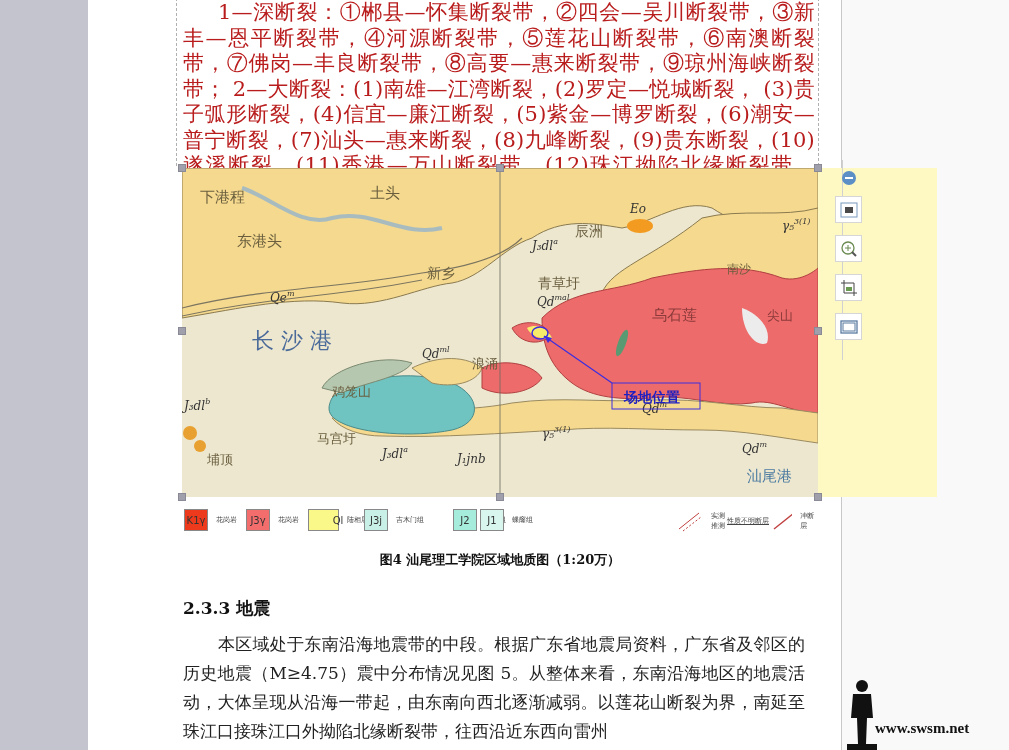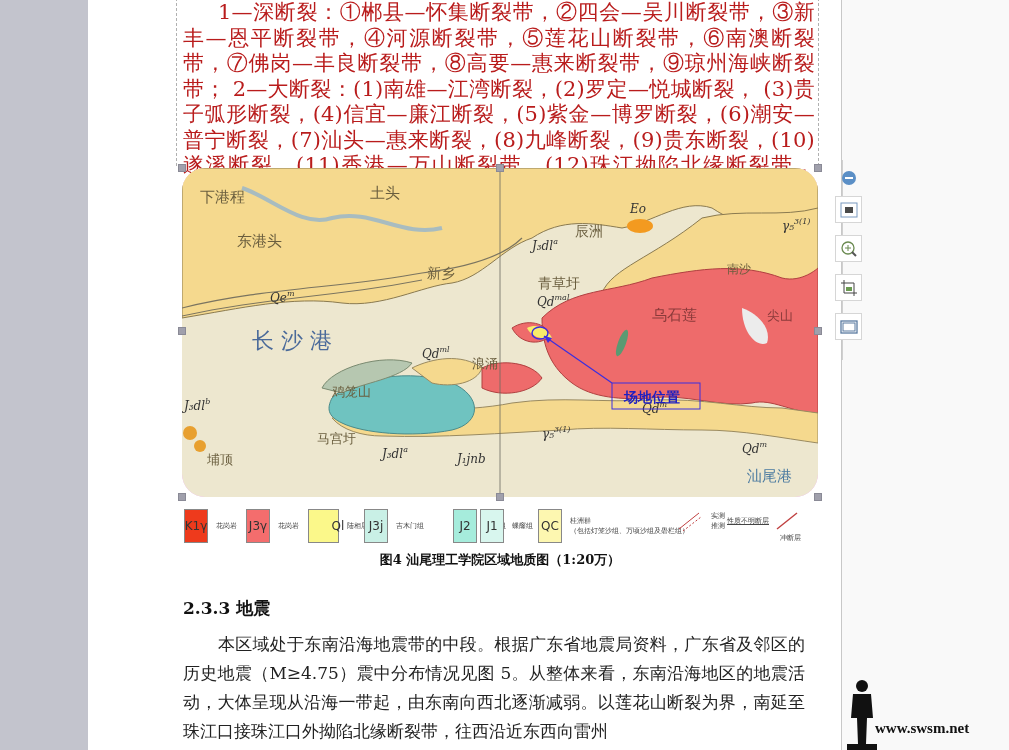--- a/index.html
+++ b/index.html
@@ -14,7 +14,7 @@
   .para.fault { top: 0px; text-indent: 35px; letter-spacing: 0.2px; }
   .anchor-icon { display: inline-block; width: 14px; height: 14px; border: 2px solid #f0a020; border-radius: 50%; border-right-color: transparent; vertical-align: -1px; margin: 0 2px; }
 
-  .figure { position: absolute; left: 182px; top: 168px; width: 636px; height: 329px; overflow: hidden; background: #f0abfc; border-radius: 23px; }
+  .figure { position: absolute; left: 182px; top: 168px; width: 755px; height: 329px; overflow: hidden; background: #fef9c3; }
   .figure svg { display: block; }
   .handle { position: absolute; width: 8px; height: 8px; background: #a0a0ac; border: 1px solid #8a8a96; }
 

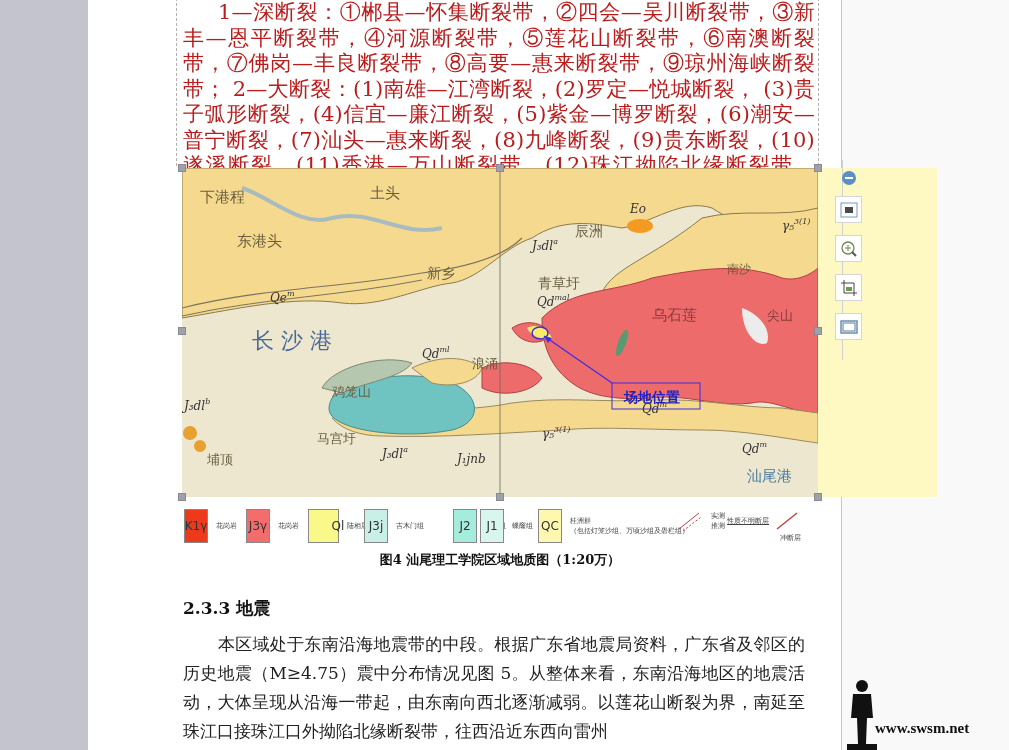--- a/index.html
+++ b/index.html
@@ -20,7 +20,7 @@
 
   .legend { position: absolute; left: 182px; top: 506px; width: 636px; height: 30px; }
   .legend-item { position: absolute; top: 3px; display: flex; align-items: center; }
-  .swatch { width: 24px; height: 34px; border: 1px solid #888; font-size: 12px; display: flex; align-items: center; justify-content: center; color: #333; font-family: "DejaVu Sans", sans-serif; }
+  .swatch { width: 24px; height: 22px; border: 1px solid #888; font-size: 10px; display: flex; align-items: center; justify-content: center; color: #333; font-family: "DejaVu Sans", sans-serif; }
   .legend-label { font-size: 7px; color: #444; margin-left: 8px; font-family: "DejaVu Sans", sans-serif; line-height: 10px; }
 
   .caption { position: absolute; left: 182px; top: 551px; width: 636px; text-align: center; font-size: 13px; font-weight: bold; color: #111; }

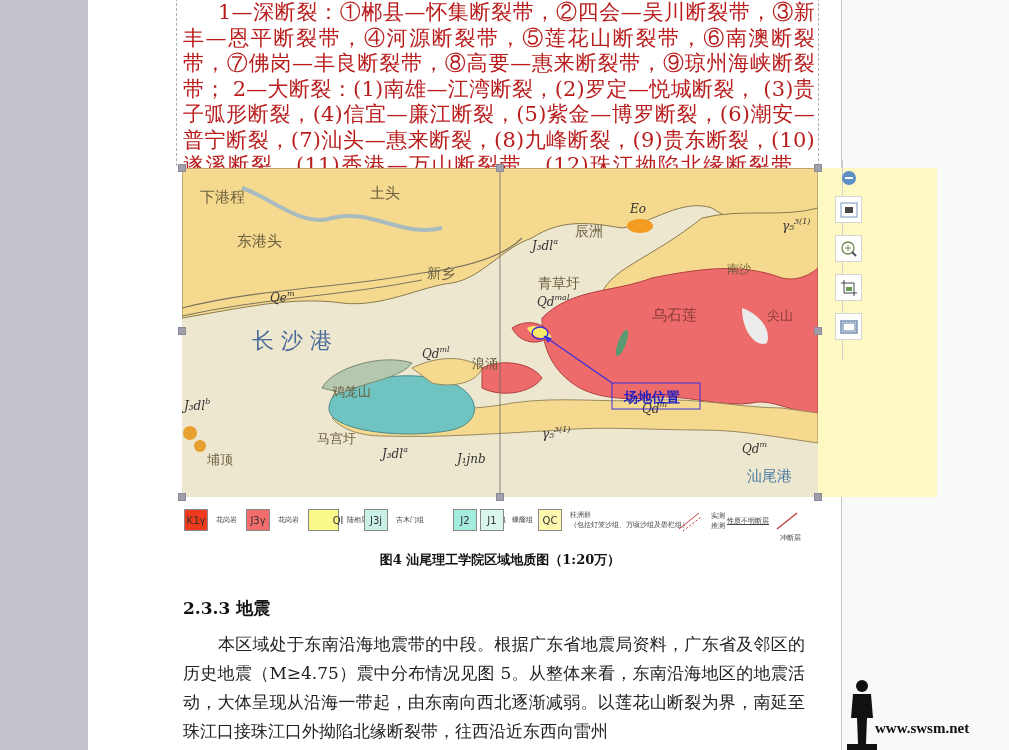--- a/index.html
+++ b/index.html
@@ -154,10 +154,6 @@
     <div class="swatch" style="background:#d8f6ee;">J1</div>
     <span class="legend-label">蝶窿组</span>
   </div>
-  <div class="legend-item" style="left:356px;">
-    <div class="swatch" style="background:#fdf7b0;">QC</div>
-    <span class="legend-label"><span>桂洲群</span><br><span>（包括灯笼沙组、万顷沙组及礐栏组）</span></span>
-  </div>
   <div class="legend-item" style="left:495px;">
     <svg width="26" height="24">
         <line x1="2" y1="20" x2="22" y2="4" stroke="#c04040" stroke-width="1"></line>

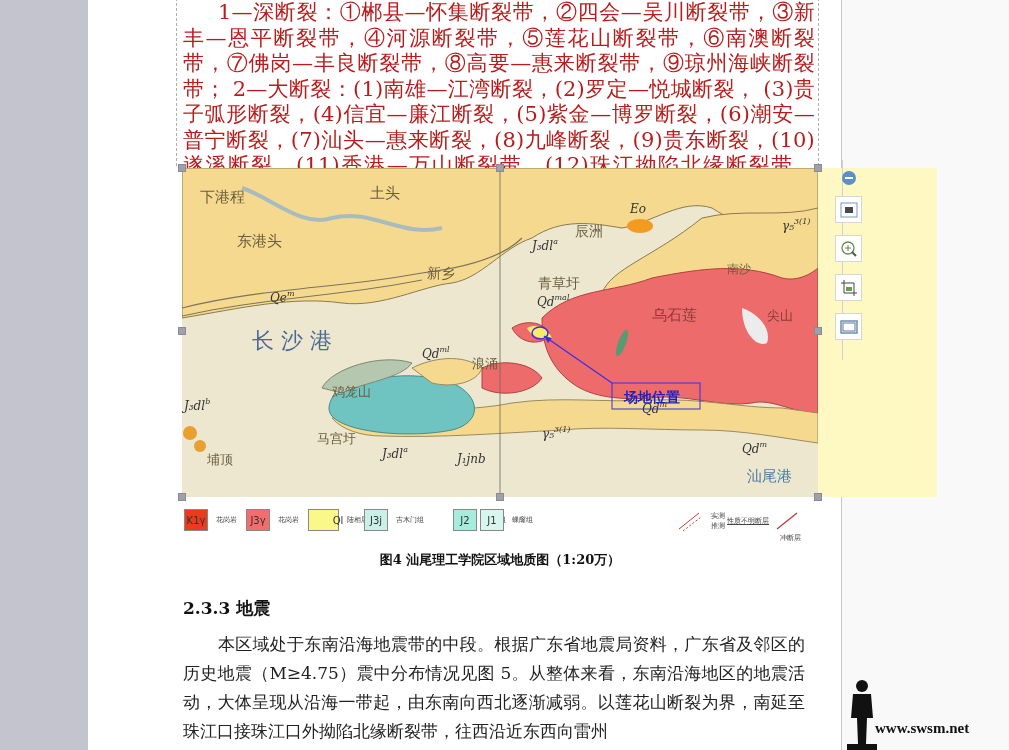--- a/index.html
+++ b/index.html
@@ -162,7 +162,7 @@
     <span class="legend-label"><span>实测</span><br><span>推测</span></span>
     <span class="legend-label" style="margin-left:2px;text-decoration:underline;">性质不明断层</span>
   </div>
-  <div class="legend-item" style="left:590px;flex-direction:column;">
+  <div class="legend-item" style="left:590px;">
     <svg width="24" height="24">
         <line x1="2" y1="20" x2="22" y2="4" stroke="#c04040" stroke-width="1.5"></line>
       </svg>

